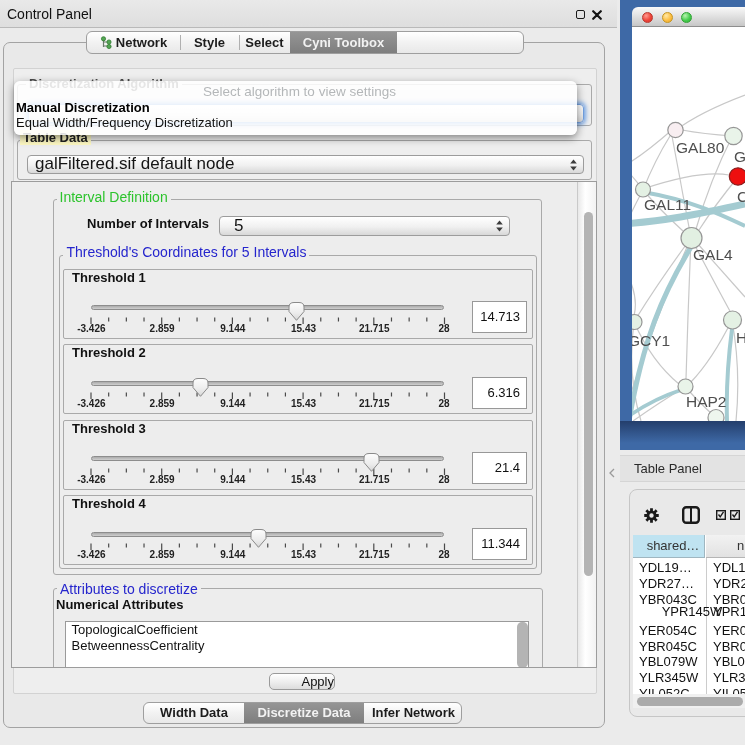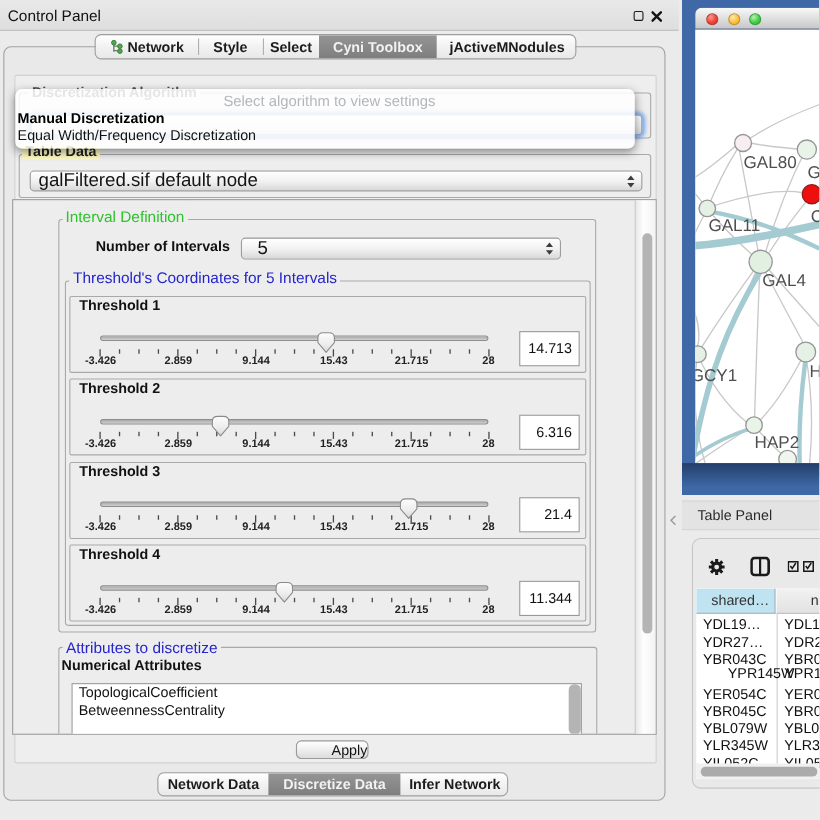--- a/index.html
+++ b/index.html
@@ -141,7 +141,6 @@
   <div class="lbl" style="left:93px; width:59px;">Style</div>
   <div class="lbl" style="left:152px; width:51px;">Select</div>
   <div class="lbl sel" style="left:203px; width:107px;">Cyni Toolbox</div>
-  <div class="lbl" style="left:310px; width:128px;">jActiveMNodules</div>
   <div class="div" style="left:93px;"></div>
   <div class="div" style="left:152px;"></div>
 </div>

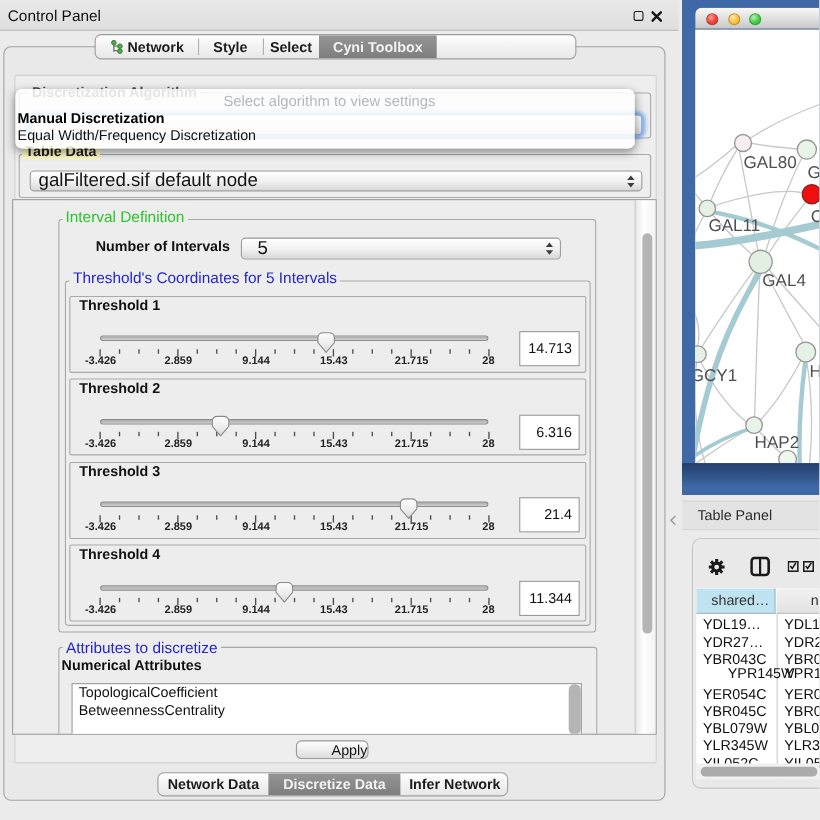--- a/index.html
+++ b/index.html
@@ -370,7 +370,7 @@
 <div id="apply">Apply</div>
 
 <div class="abs" id="btabbar">
-  <div class="lbl" style="left:0; width:100px;">Network Data</div>
+  <div class="lbl" style="left:0; width:100px;">Width Data</div>
   <div class="lbl sel" style="left:100px; width:120px;">Discretize Data</div>
   <div class="lbl" style="left:220px; width:99px;">Infer Network</div>
 </div>

